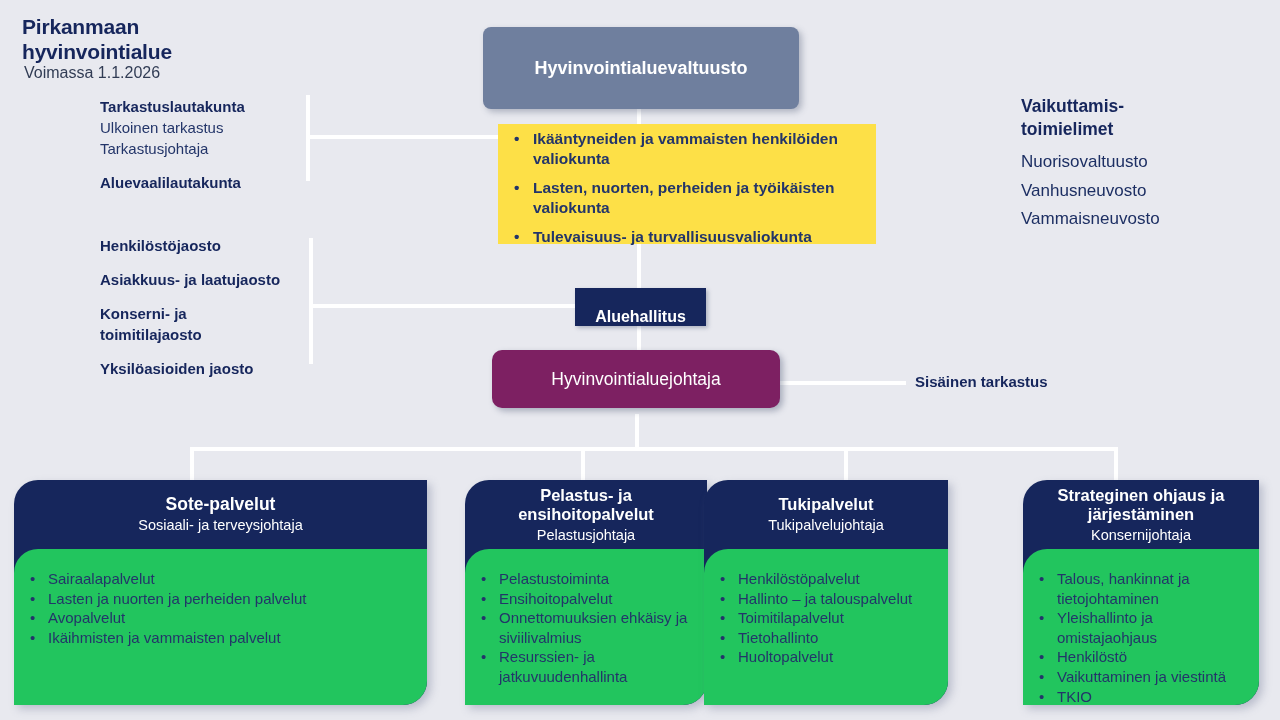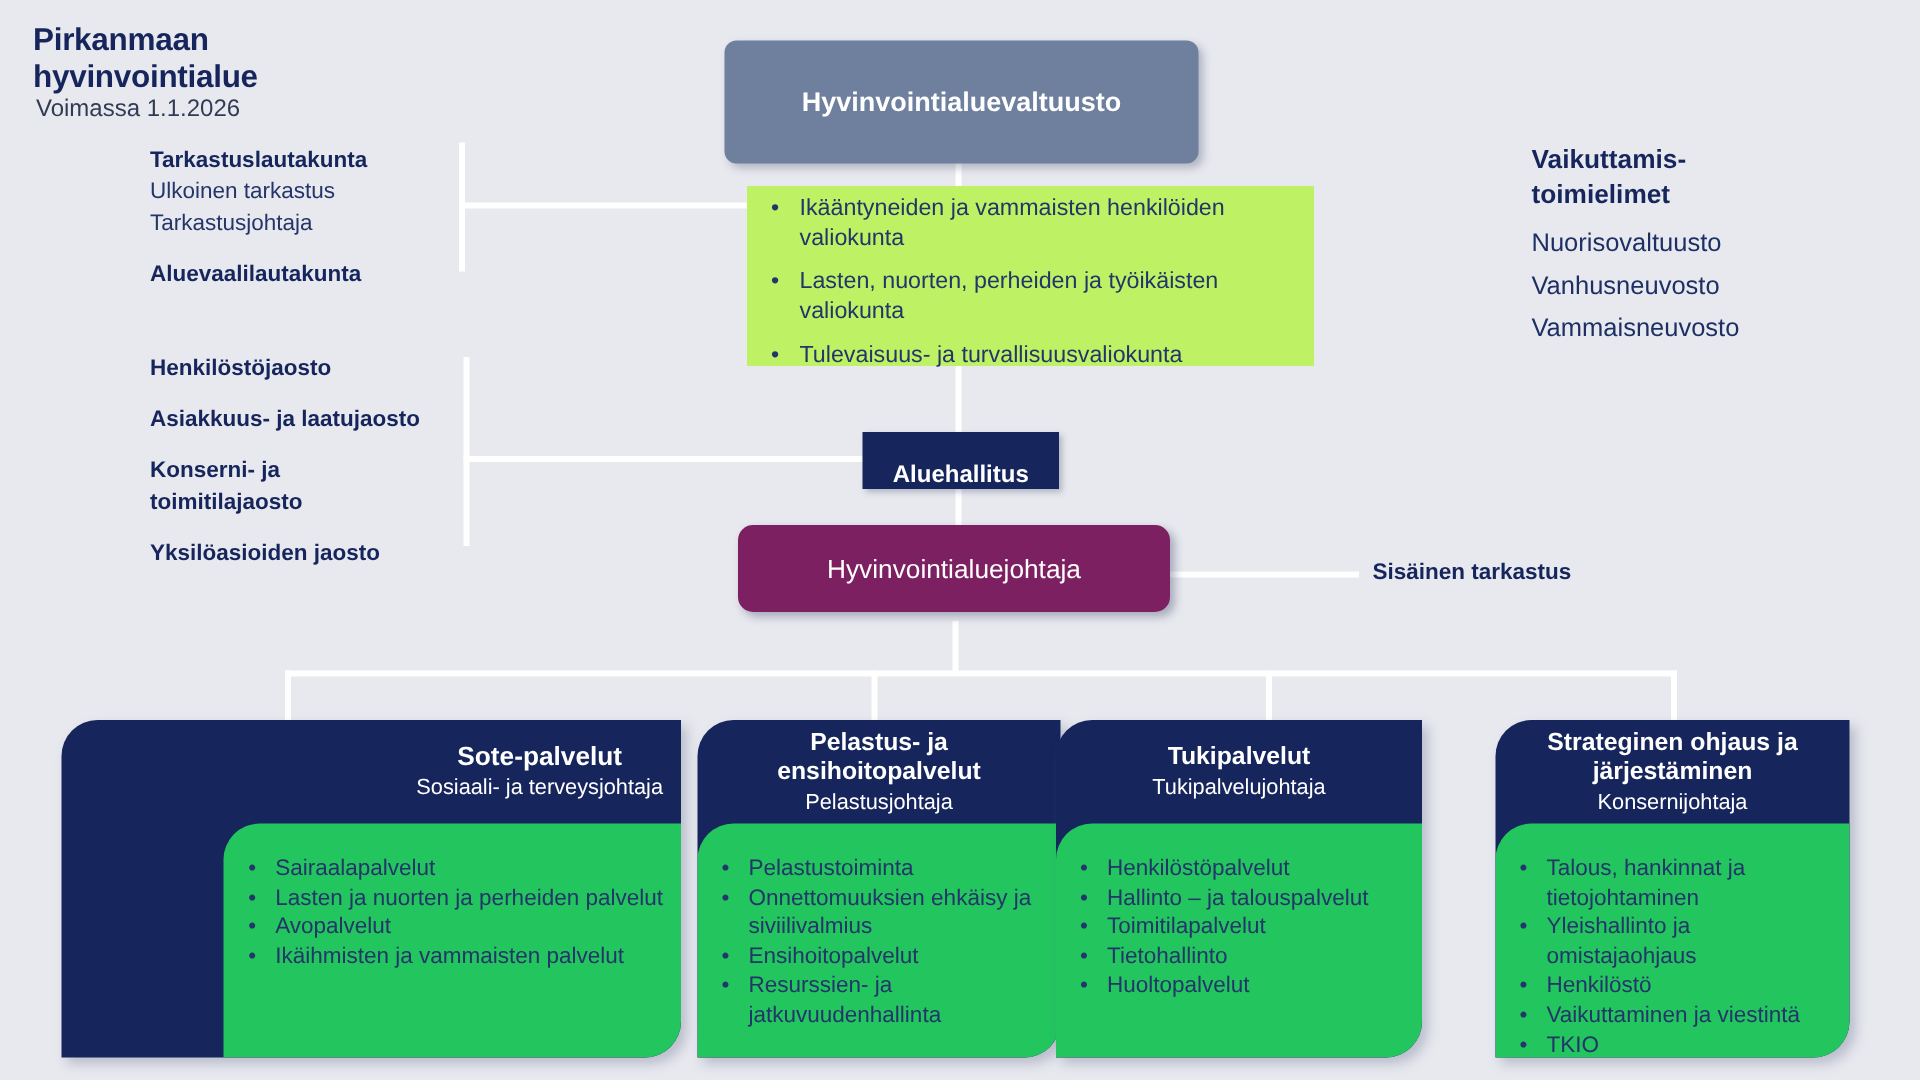--- a/index.html
+++ b/index.html
@@ -19,8 +19,8 @@
     box-shadow:3px 3px 6px rgba(70,80,110,.35);z-index:3;}
 
   
-  .committees{position:absolute;left:498px;top:124px;width:378px;height:120px;background:#bef264;z-index:2;
-    padding-top:5px;box-sizing:border-box;}
+  .committees{position:absolute;left:498px;top:124px;width:378px;height:120px;background:#fde047;z-index:2;
+    padding-top:5px;box-sizing:border-box;font-weight:bold;}
   .committees ul{margin:0;padding:0;list-style:none;font-size:15.5px;line-height:20px;color:#233569;}
   .committees li{position:relative;padding-left:35px;margin-bottom:9px;}
   .committees li::before{content:"\2022";position:absolute;left:16px;color:#233569;}

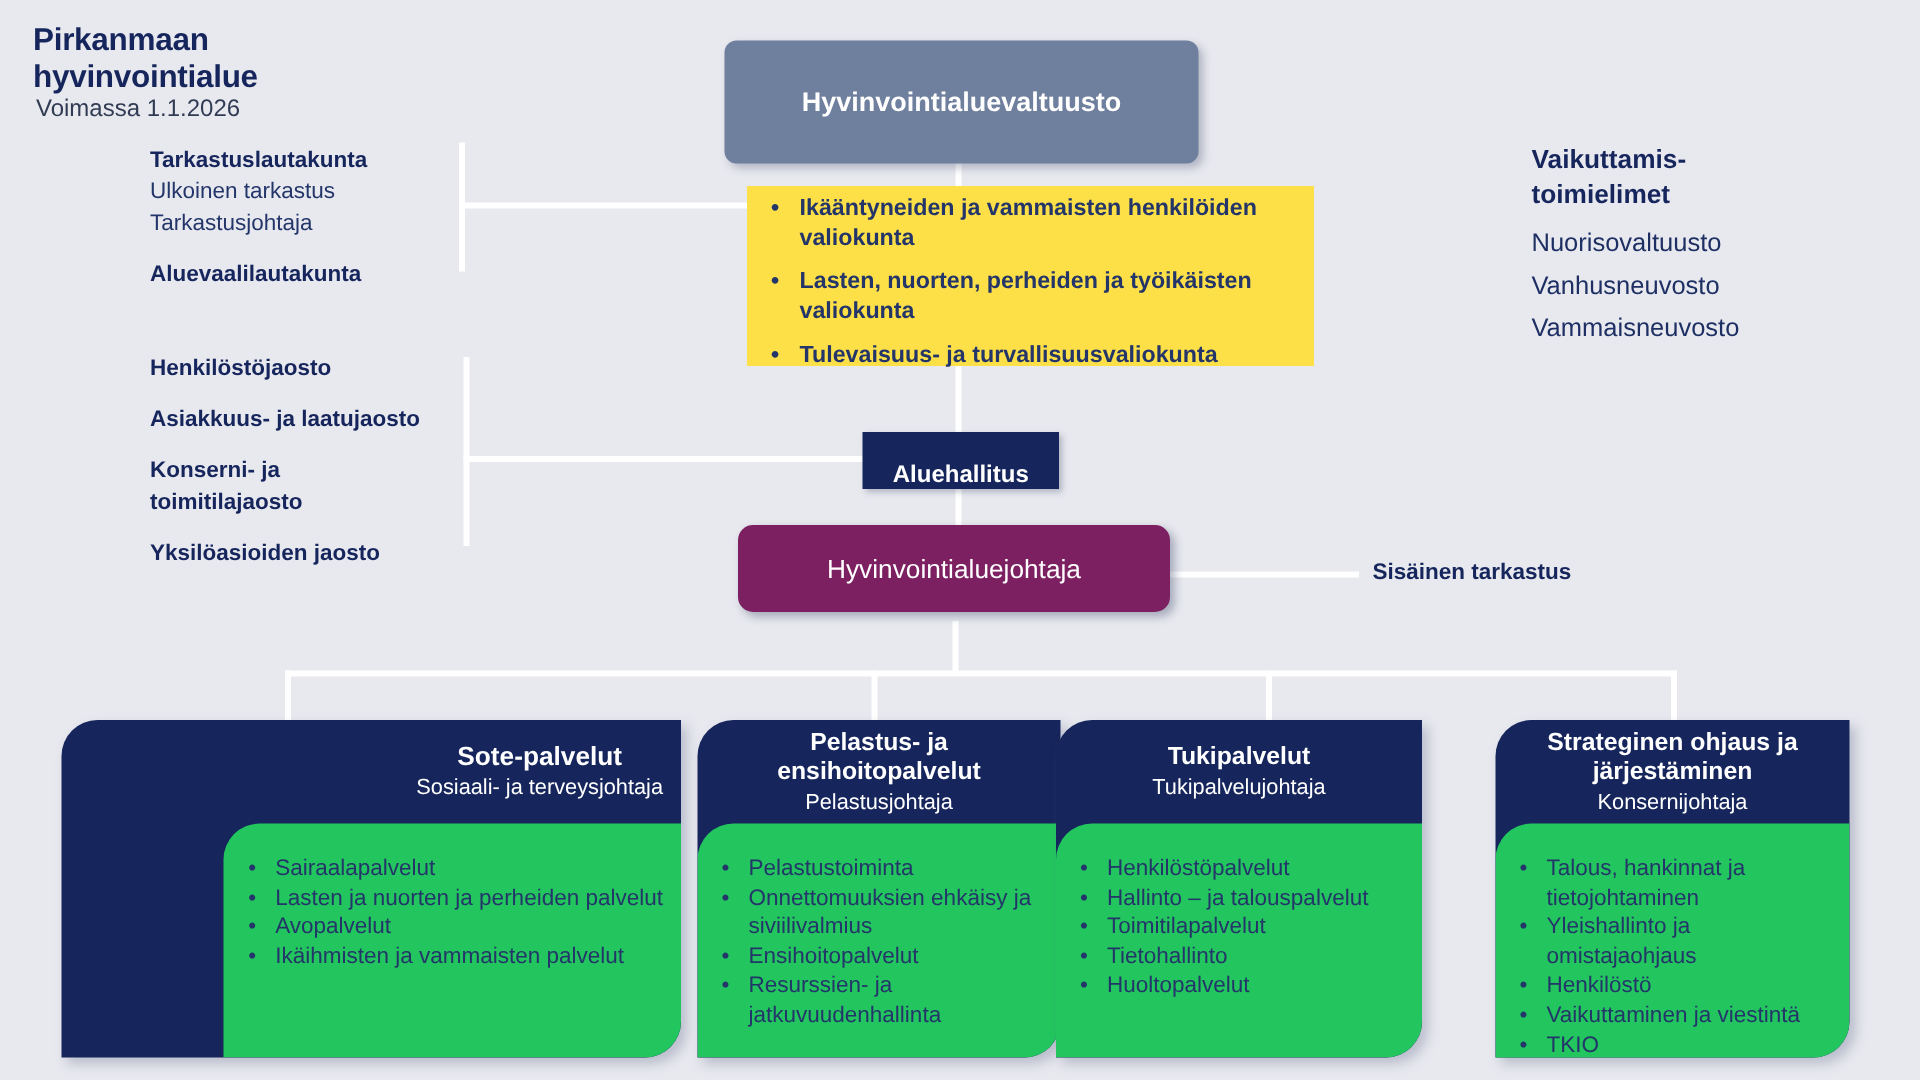--- a/index.html
+++ b/index.html
@@ -51,7 +51,7 @@
   
   .card{position:absolute;top:480px;height:225px;background:#16265c;border-radius:24px 0 24px 0;
     display:flex;flex-direction:column;box-shadow:4px 4px 8px rgba(100,110,140,.35);z-index:3;overflow:hidden;}
-  .card-1{left:41px;width:413px;align-items:flex-end;}
+  .card-1{left:14px;width:413px;}
   .card-2{left:465px;width:242px;}
   .card-3{left:704px;width:244px;}
   .card-4{left:997px;width:236px;}

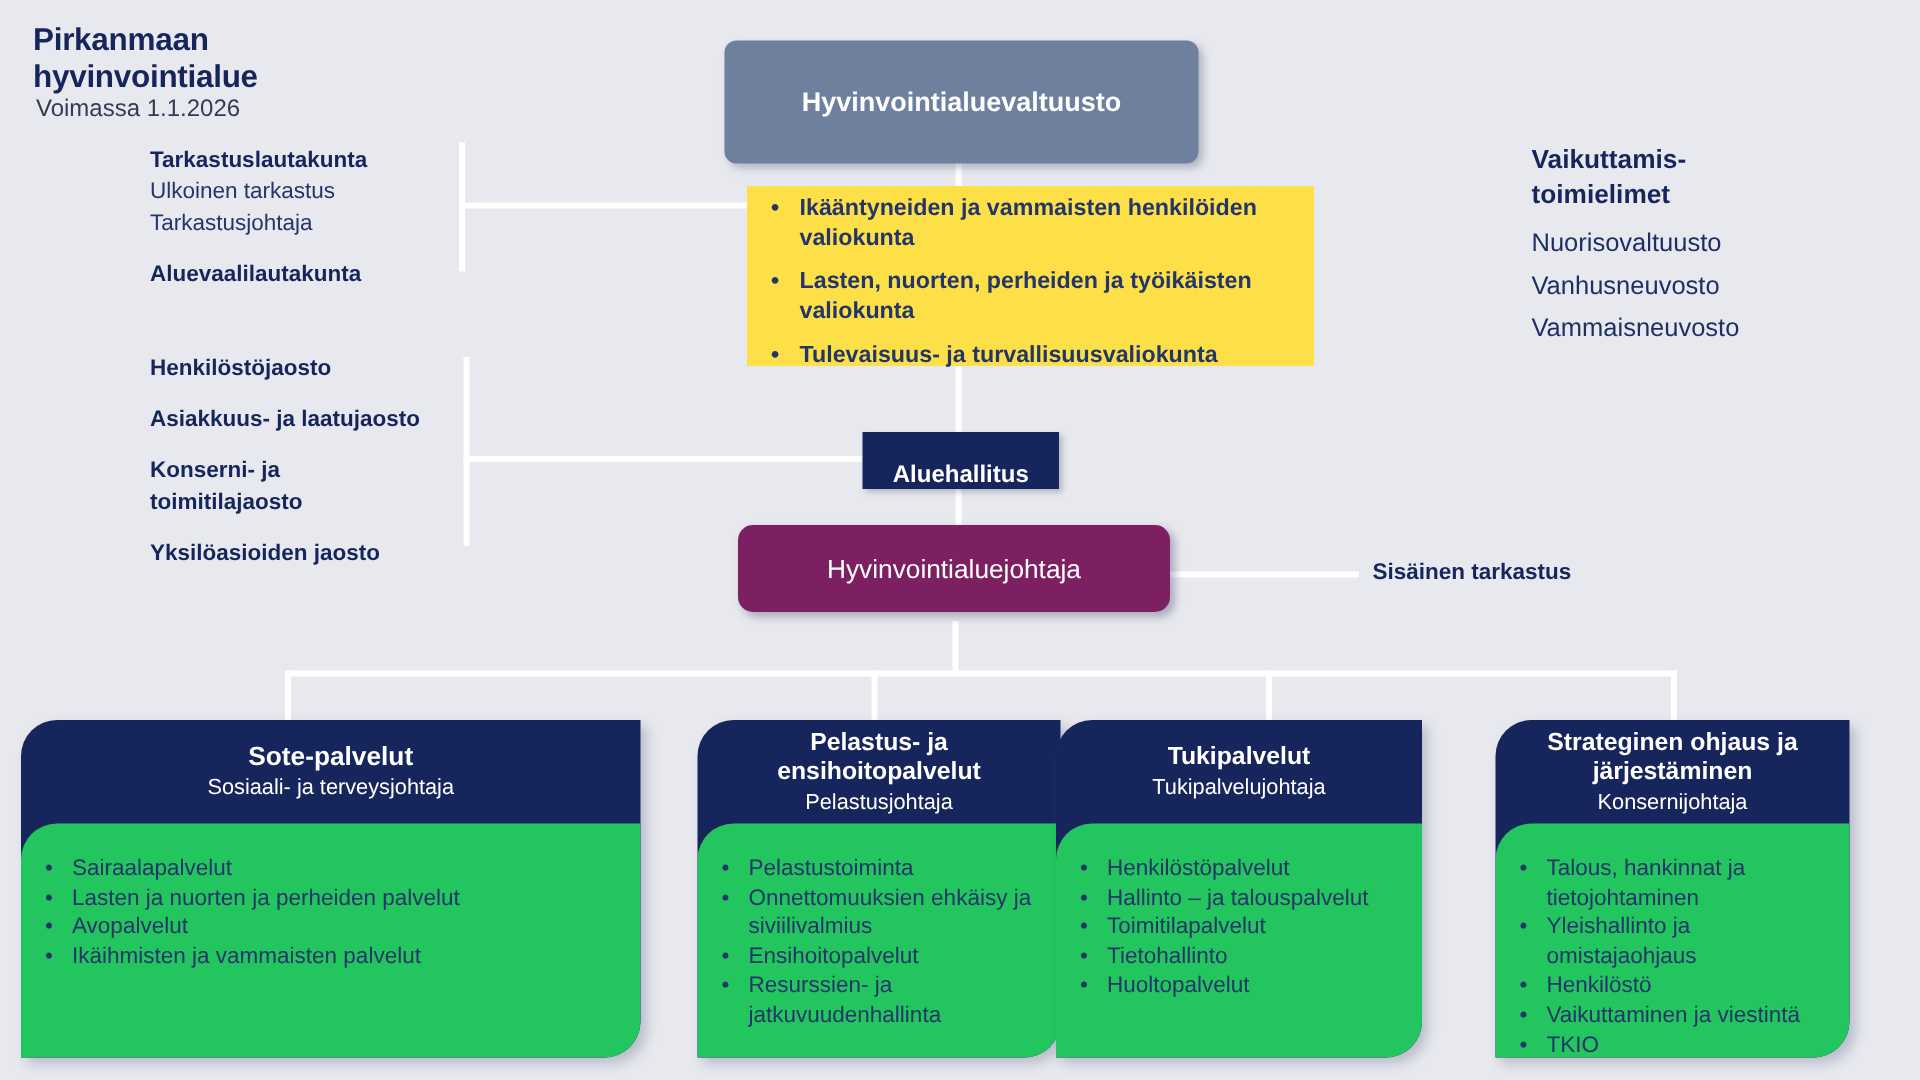--- a/index.html
+++ b/index.html
@@ -54,7 +54,7 @@
   .card-1{left:14px;width:413px;}
   .card-2{left:465px;width:242px;}
   .card-3{left:704px;width:244px;}
-  .card-4{left:997px;width:236px;}
+  .card-4{left:1023px;width:236px;}
   .card .hd{height:69px;flex:0 0 auto;display:flex;flex-direction:column;align-items:center;justify-content:center;
     color:#fff;text-align:center;padding:0 12px;box-sizing:border-box;}
   .card .hd .t{font-weight:bold;font-size:16.5px;line-height:19px;}

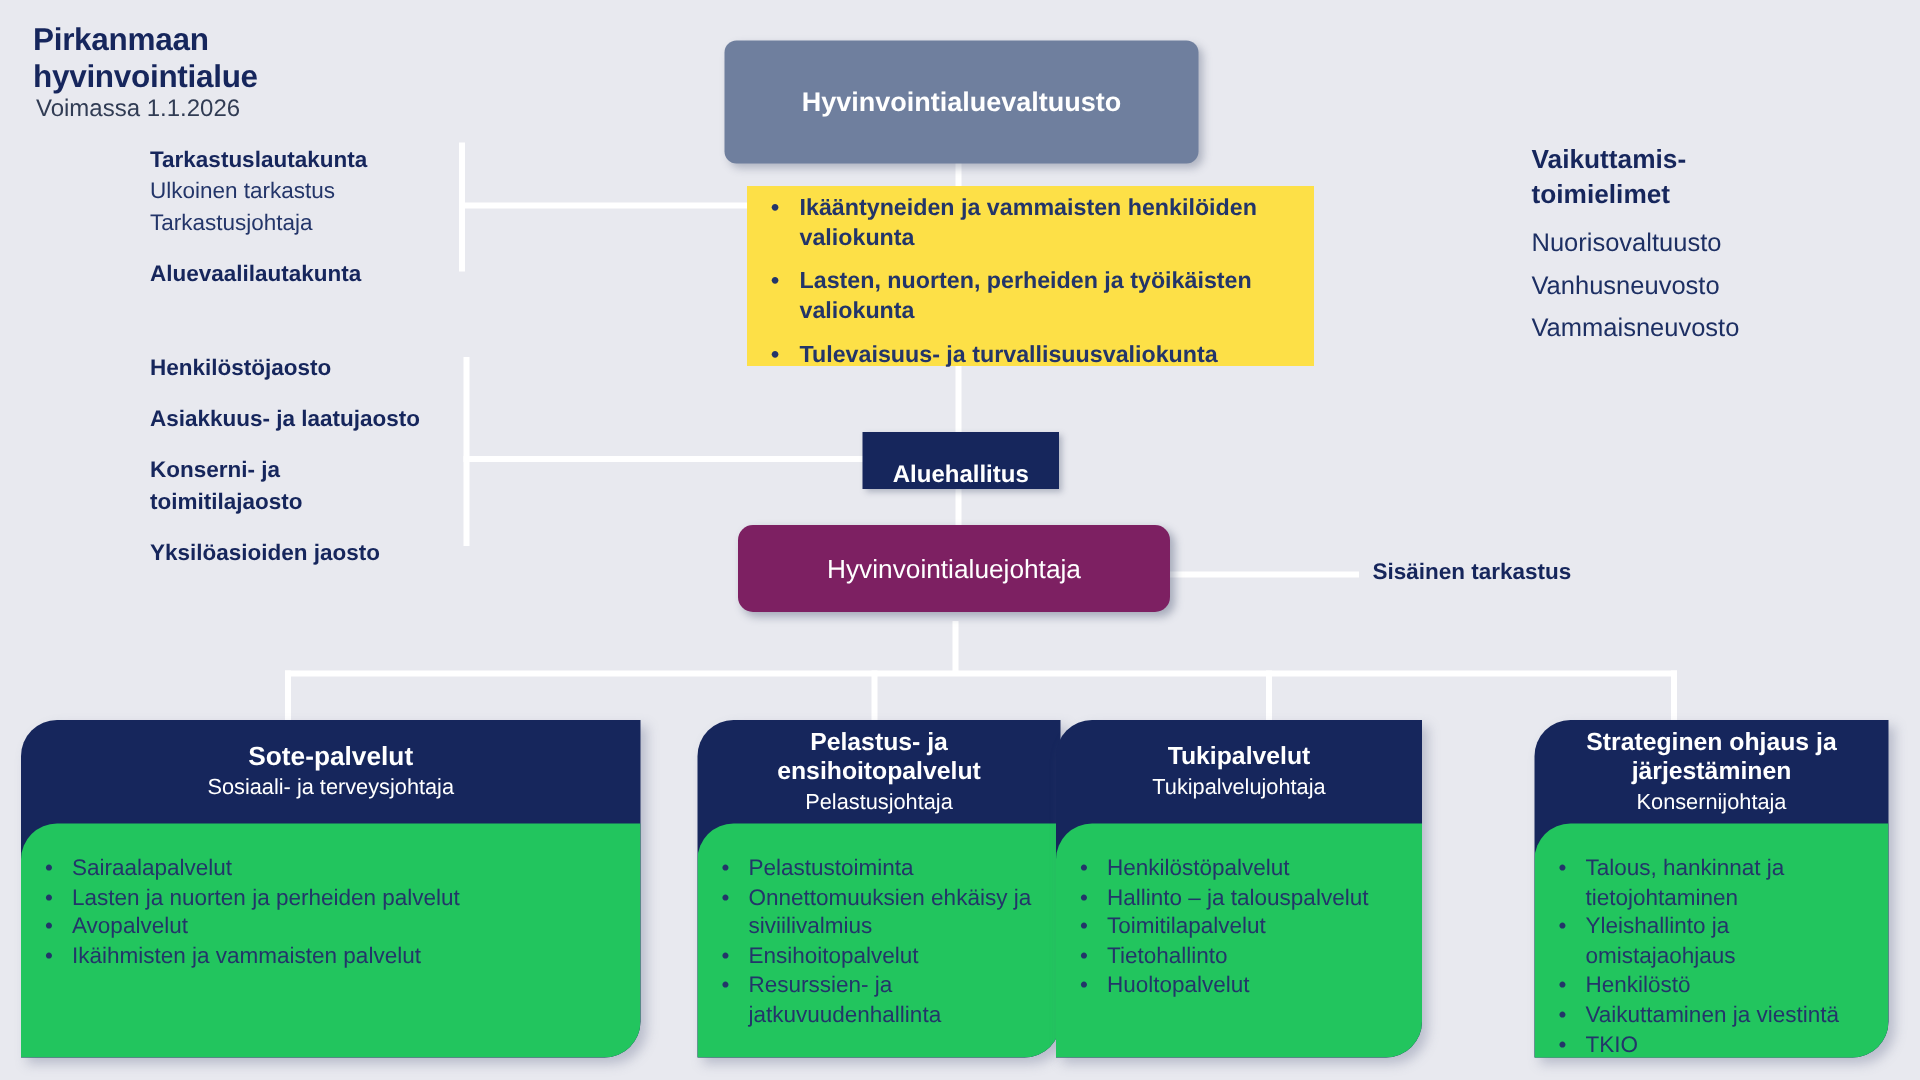--- a/index.html
+++ b/index.html
@@ -158,8 +158,8 @@
     <div class="bd">
       <ul>
         <li>Pelastustoiminta</li>
+        <li>Ensihoitopalvelut</li>
         <li>Onnettomuuksien ehkäisy ja siviilivalmius</li>
-        <li>Ensihoitopalvelut</li>
         <li>Resurssien- ja jatkuvuudenhallinta</li>
       </ul>
     </div>

